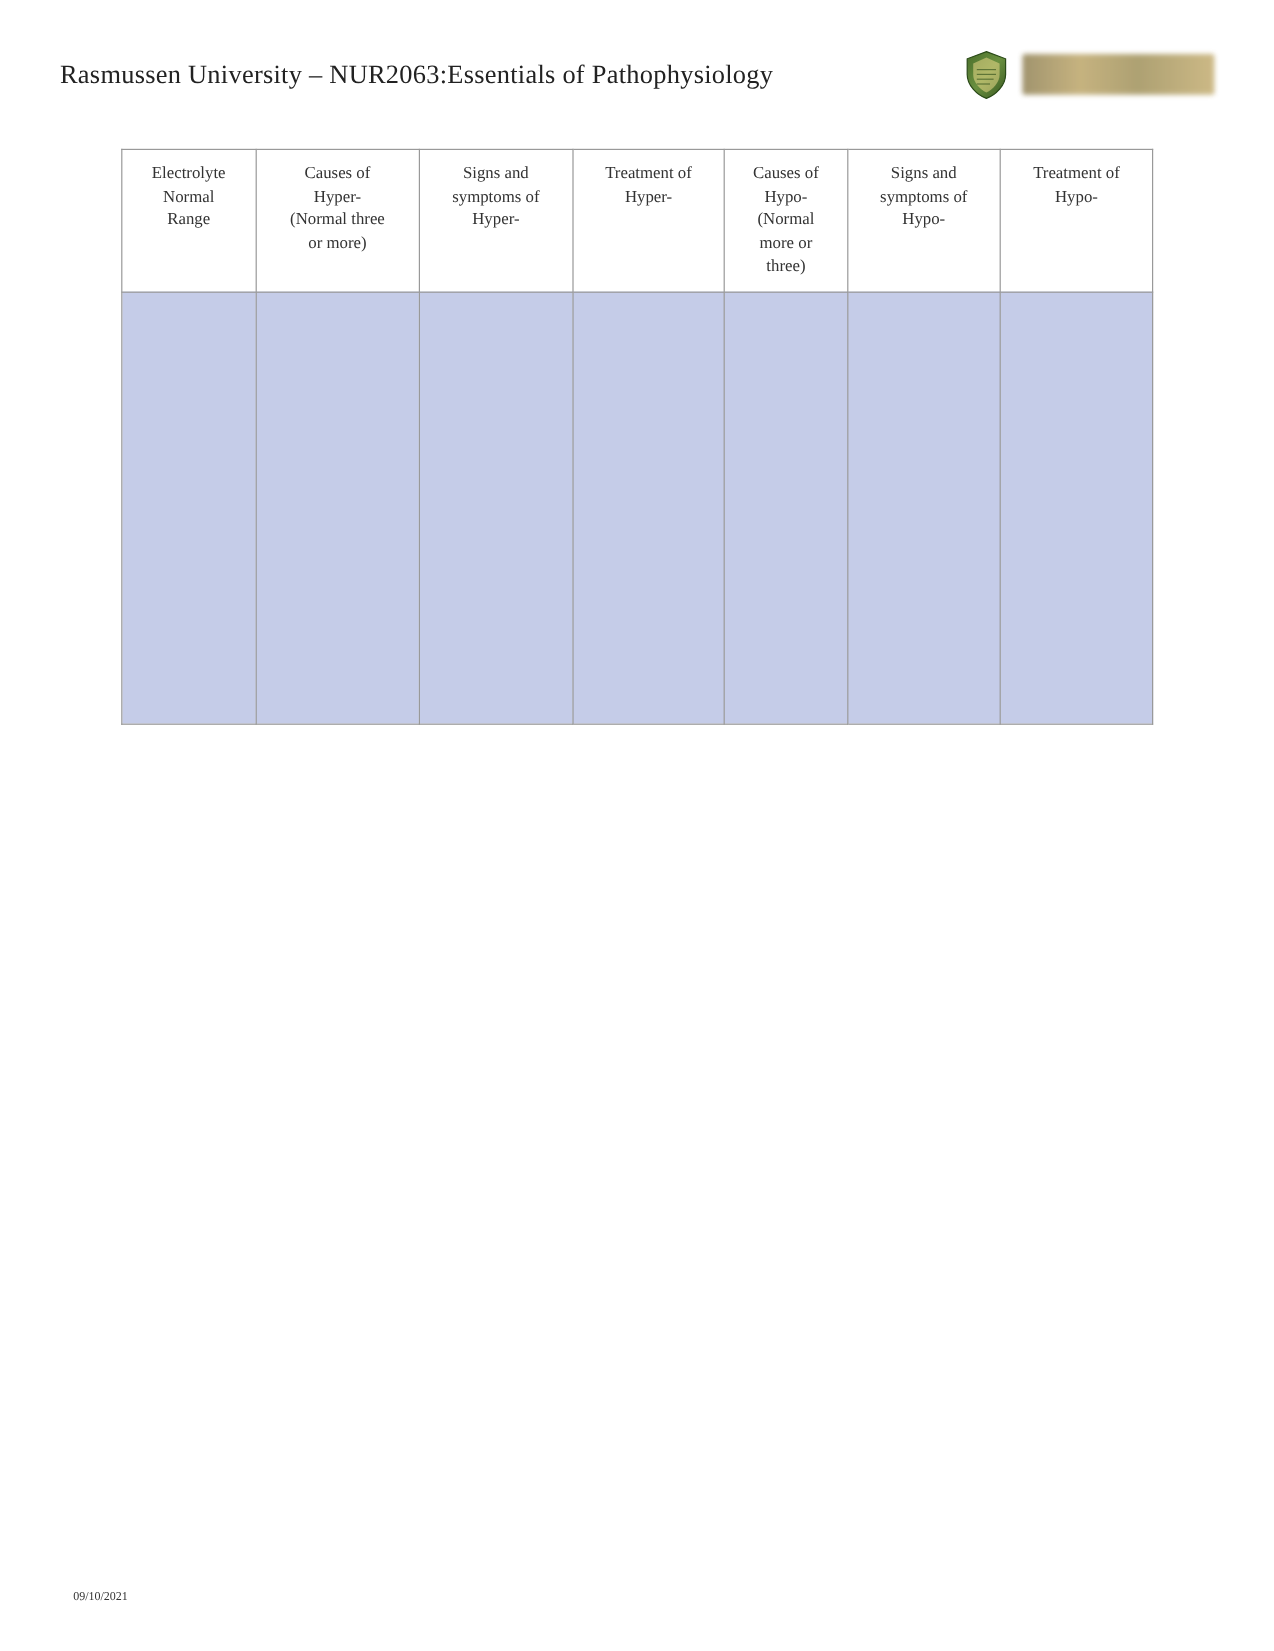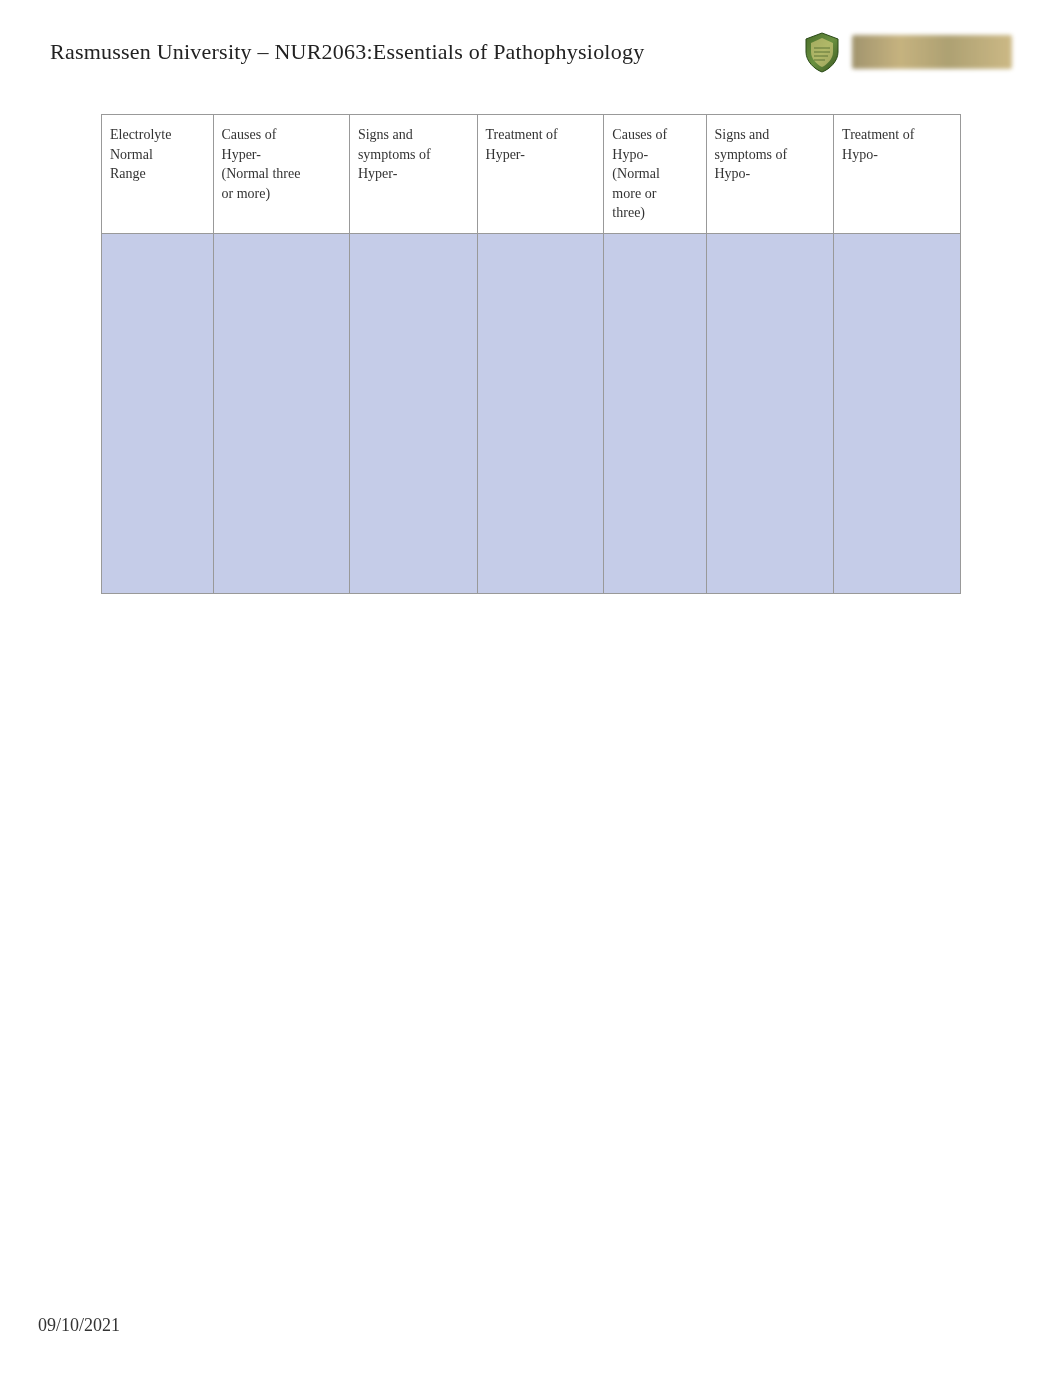--- a/index.html
+++ b/index.html
@@ -20,7 +20,7 @@
       width: 1062px;
       min-height: 1376px;
       background: #ffffff;
-      padding: 30px 50px;
+      padding: 40px 50px;
       position: relative;
     }
 

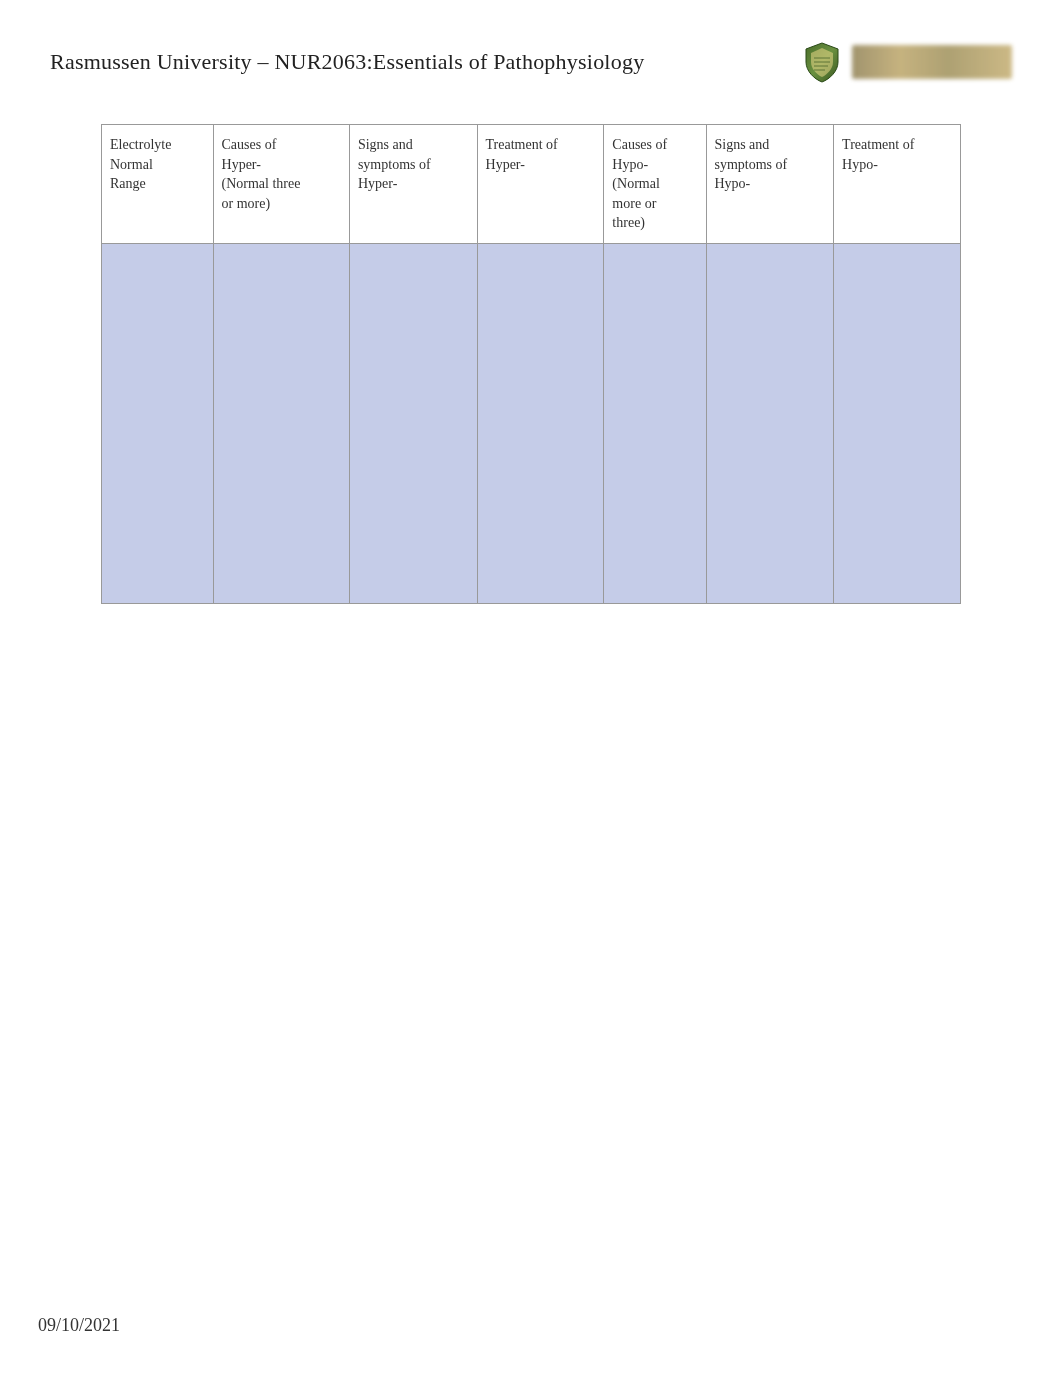--- a/index.html
+++ b/index.html
@@ -70,7 +70,7 @@
     .table-wrapper table td {
       border: 1px solid #999999;
       padding: 10px 8px;
-      text-align: left;
+      text-align: center;
       vertical-align: top;
       font-size: 14px;
       font-weight: normal;

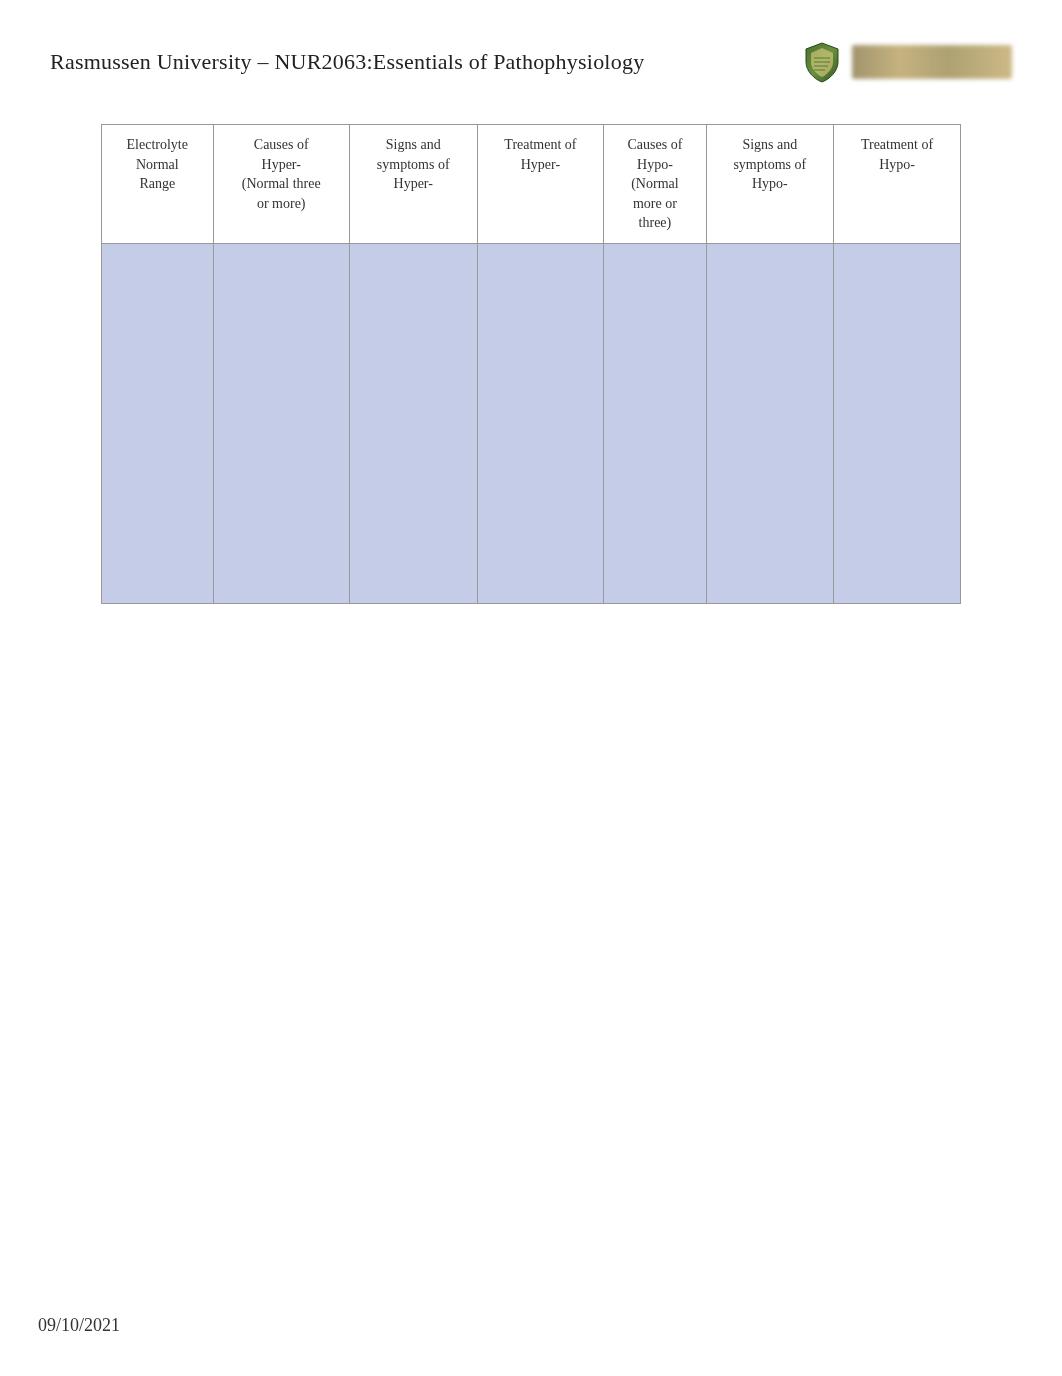--- a/index.html
+++ b/index.html
@@ -92,8 +92,8 @@
     .footer-date {
       position: absolute;
       bottom: 40px;
-      left: 38px;
-      font-size: 18px;
+      left: 61px;
+      font-size: 10px;
       color: #333333;
     }
 

